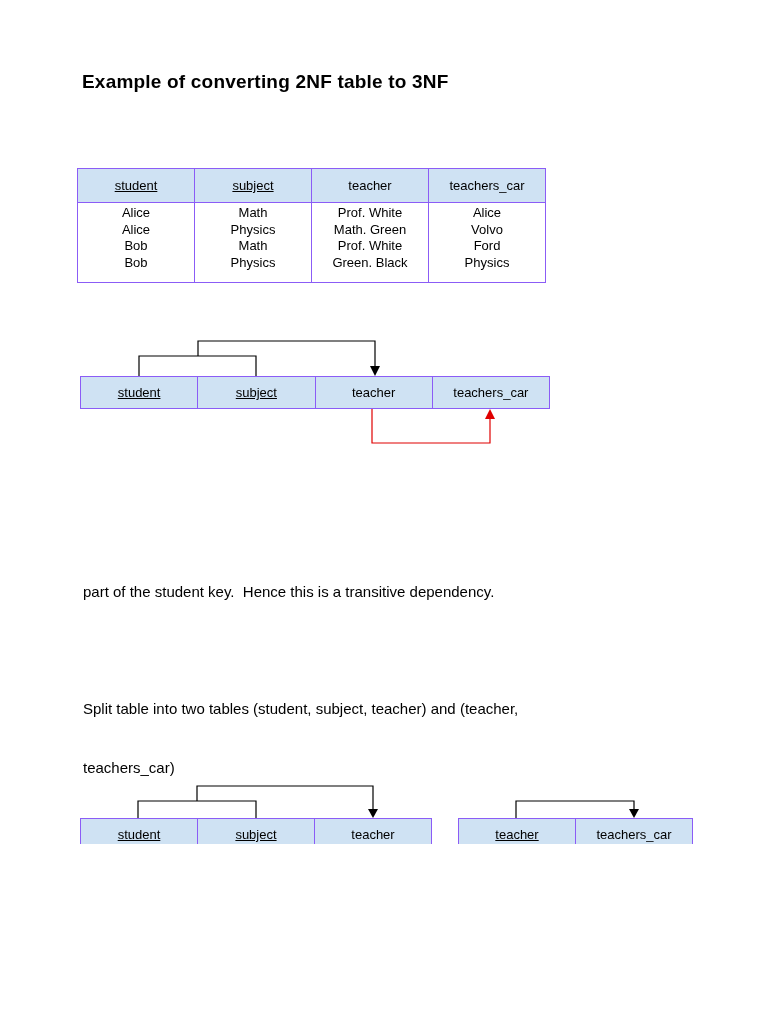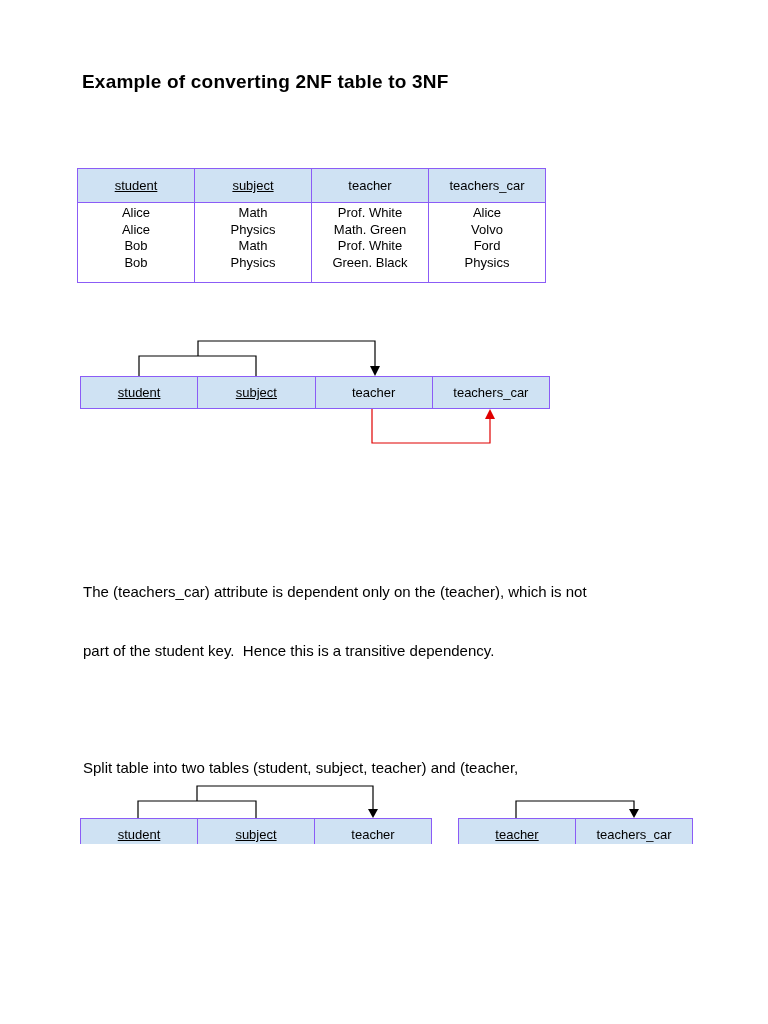--- a/index.html
+++ b/index.html
@@ -129,7 +129,6 @@
   </table>
 
   <div class="text-block">
-    <div>The (teachers_car) attribute is dependent only on the (teacher), which is not</div>
     <div>part of the student key.  Hence this is a transitive dependency.</div>
     <div class="blank"></div>
     <div>Split table into two tables (student, subject, teacher) and (teacher,</div>

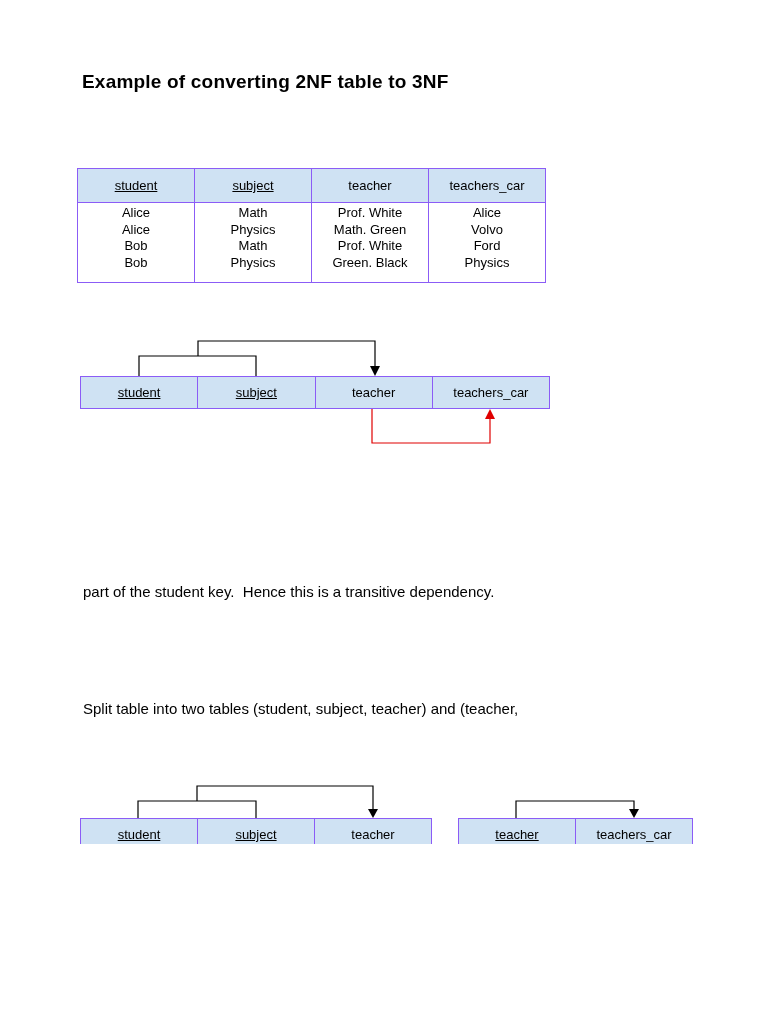--- a/index.html
+++ b/index.html
@@ -132,6 +132,7 @@
     <div>part of the student key.  Hence this is a transitive dependency.</div>
     <div class="blank"></div>
     <div>Split table into two tables (student, subject, teacher) and (teacher,</div>
+    <div>teachers_car)</div>
   </div>
 
   <svg class="arrows" style="left:80px; top:783px;" width="360" height="36">

